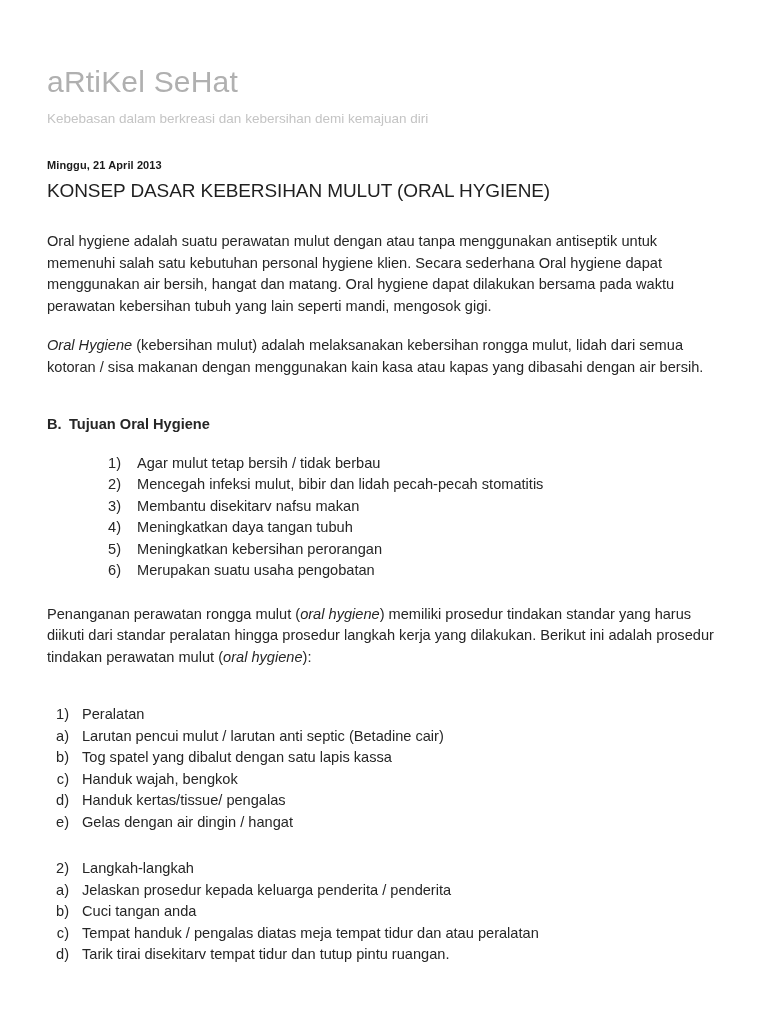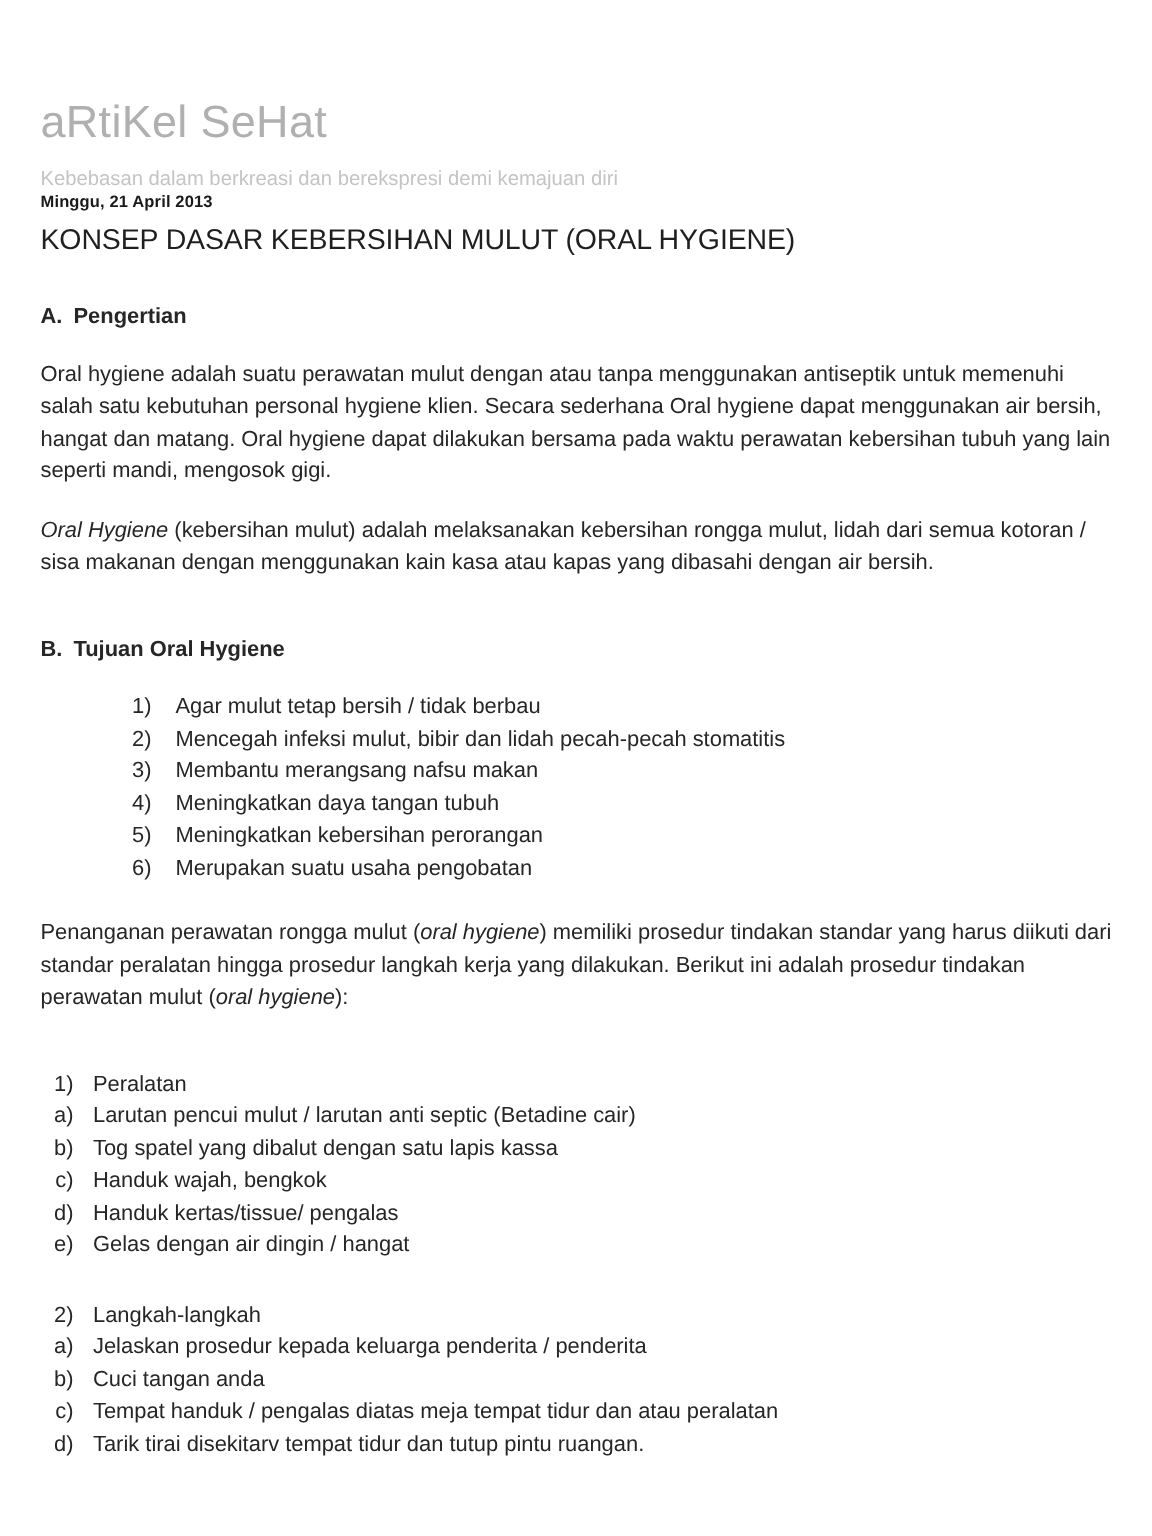--- a/index.html
+++ b/index.html
@@ -20,7 +20,7 @@
     height: 1024px;
     background: #ffffff;
     box-sizing: border-box;
-    padding: 0 27px;
+    padding: 0 47px;
   }
 
   

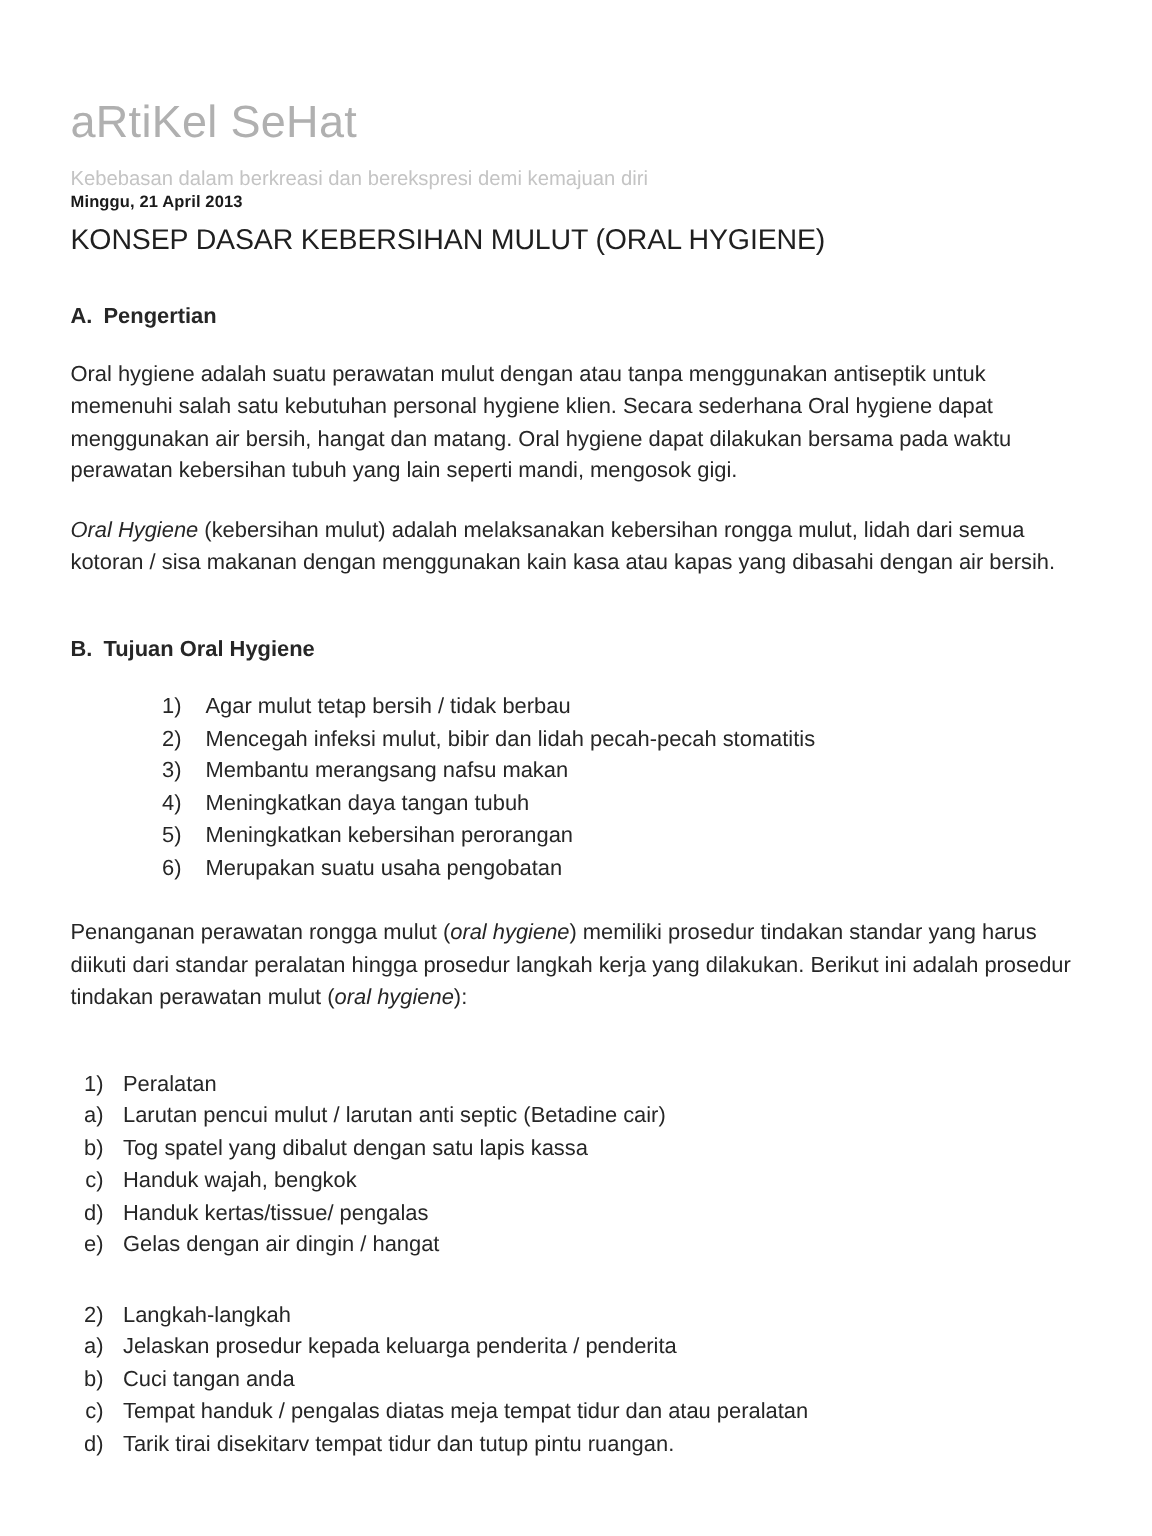--- a/index.html
+++ b/index.html
@@ -128,7 +128,7 @@
 
   <div class="blog-header">
     <div class="blog-title">aRtiKel SeHat</div>
-    <div class="blog-tagline">Kebebasan dalam berkreasi dan berekspresi demi kemajuan diri</div>
+    <div class="blog-tagline">Kebebasan dalam berkreasi dan kebersihan demi kemajuan diri</div>
   </div>
 
   <div class="post-header">

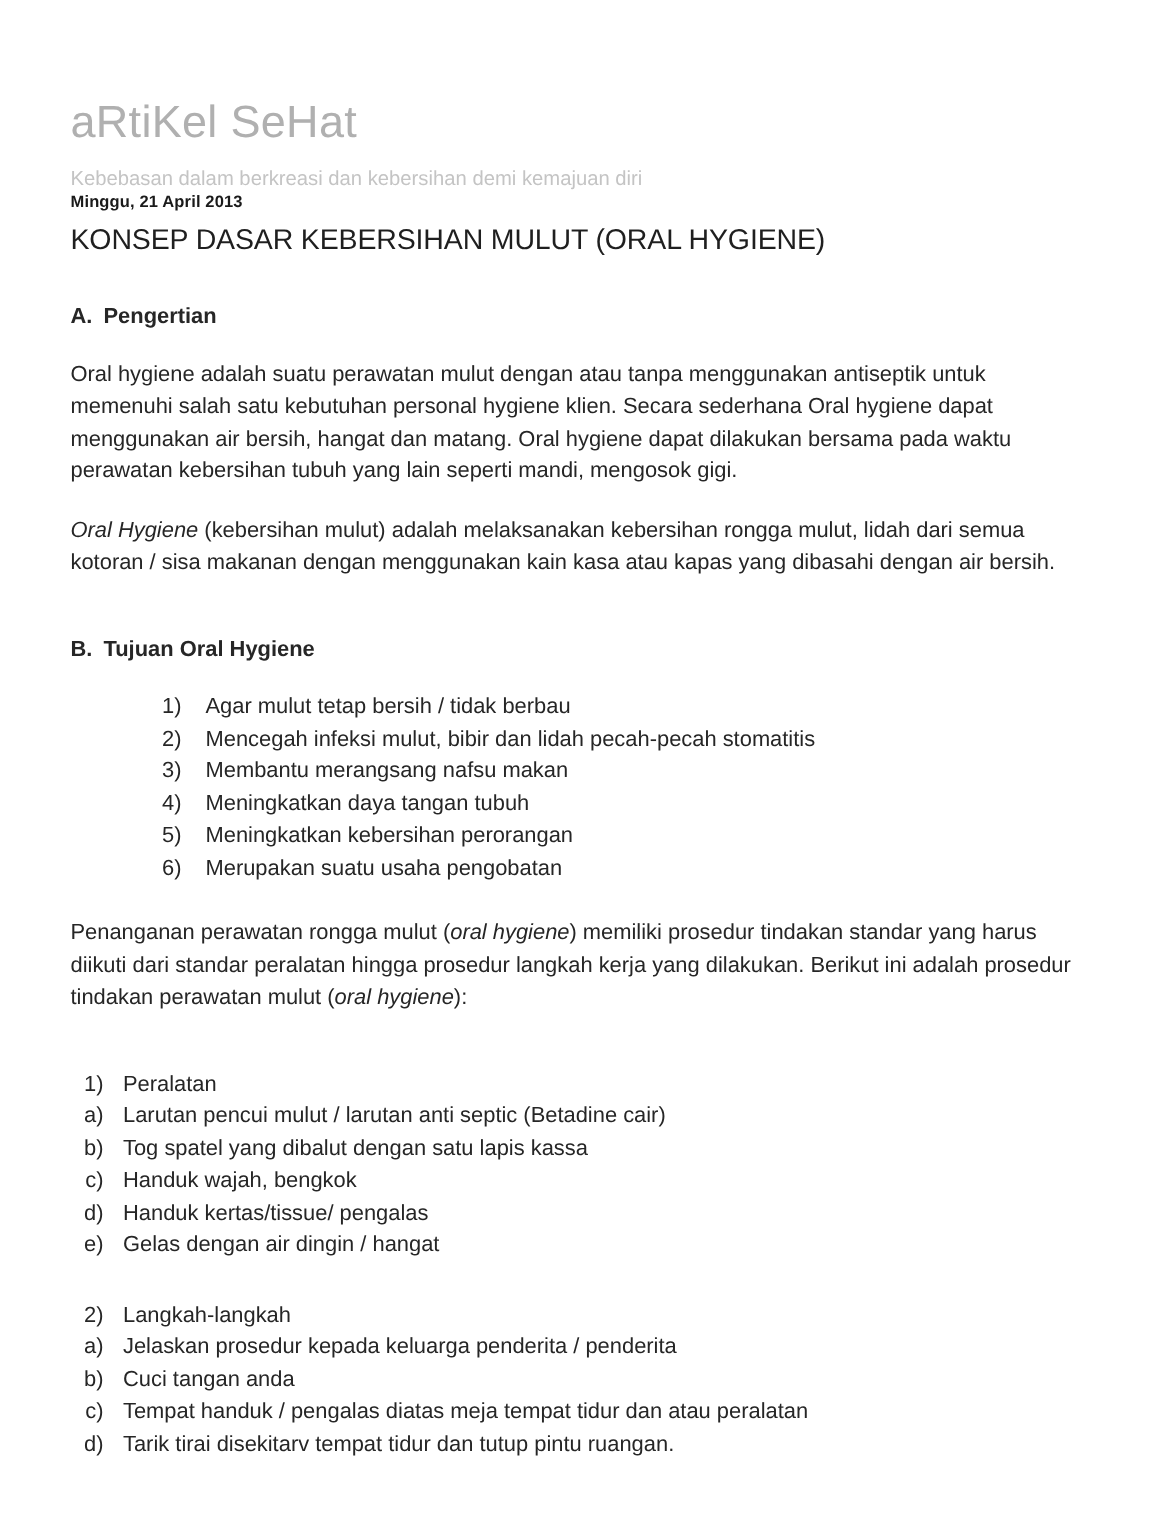--- a/index.html
+++ b/index.html
@@ -45,6 +45,7 @@
 
   
   .post-header {
+    margin-top: 30px;
   }
   .post-date {
     font-size: 11px;

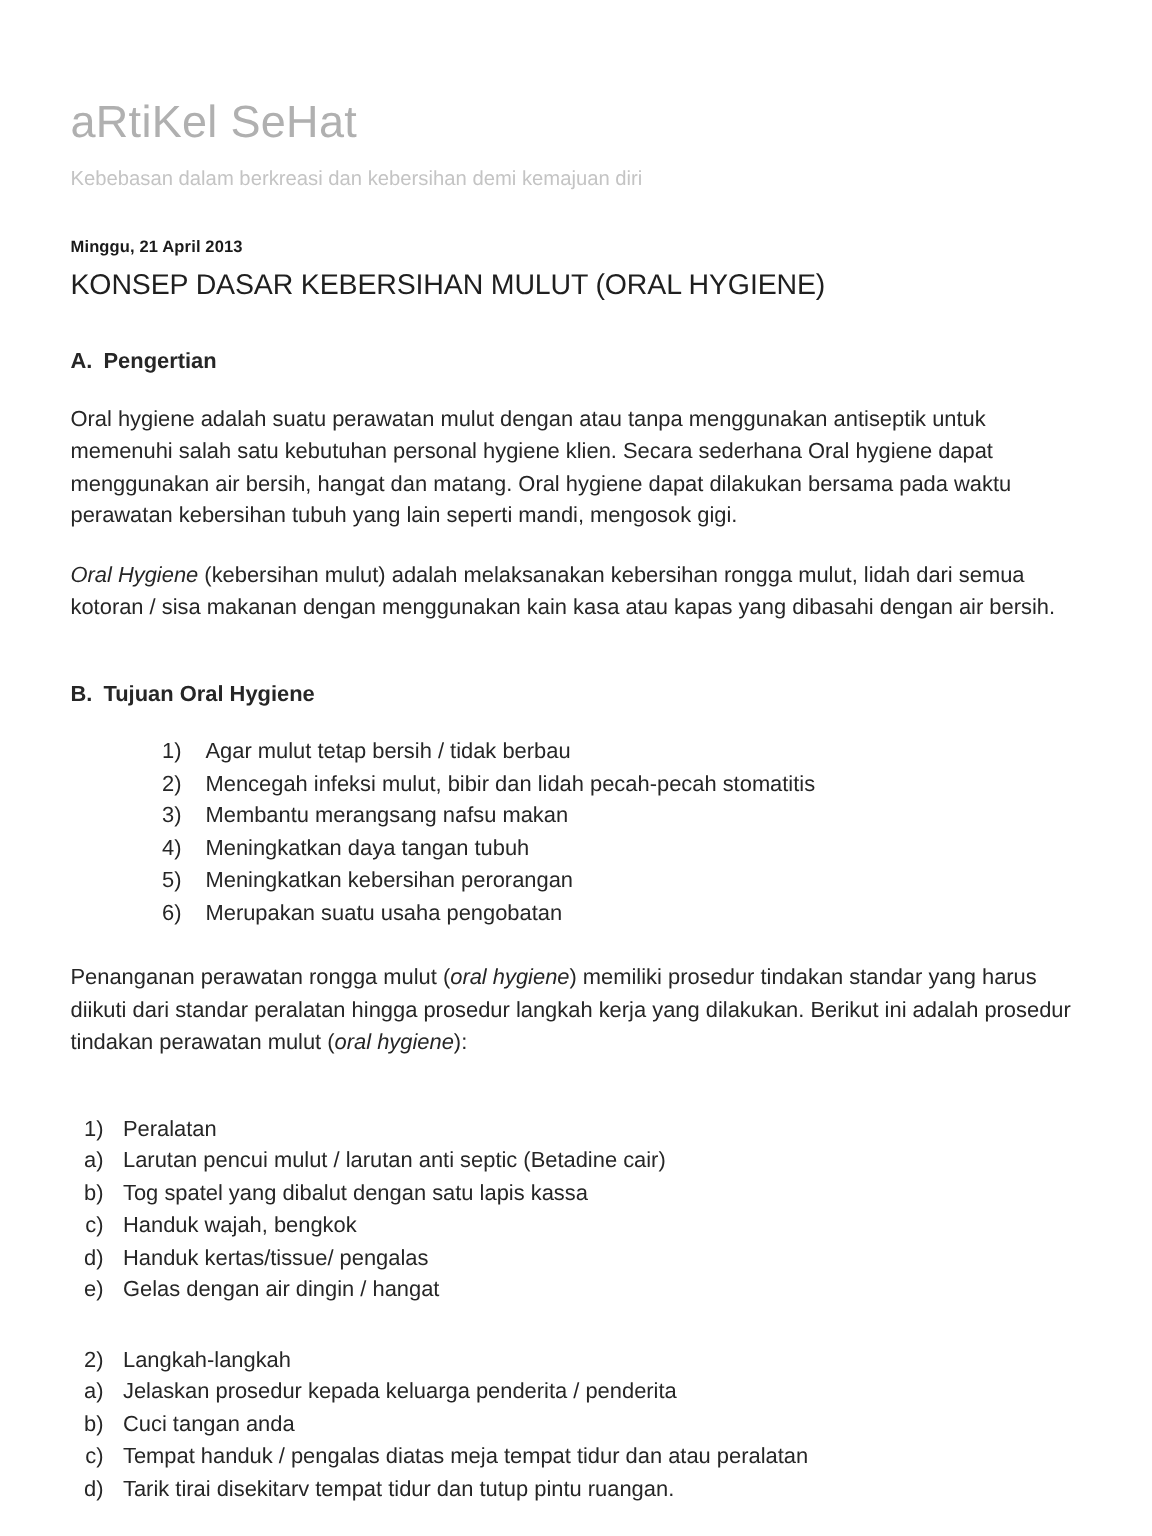--- a/index.html
+++ b/index.html
@@ -139,9 +139,6 @@
 
   <div class="content">
 
-    <div class="section-head">
-      <span class="marker">A.</span><span>Pengertian</span>
-    </div>
 
     <p class="para">Oral hygiene adalah suatu perawatan mulut dengan atau tanpa menggunakan antiseptik untuk memenuhi salah satu kebutuhan personal hygiene klien. Secara sederhana Oral hygiene dapat menggunakan air bersih, hangat dan matang. Oral hygiene dapat dilakukan bersama pada waktu perawatan kebersihan tubuh yang lain seperti mandi, mengosok gigi.</p>
 

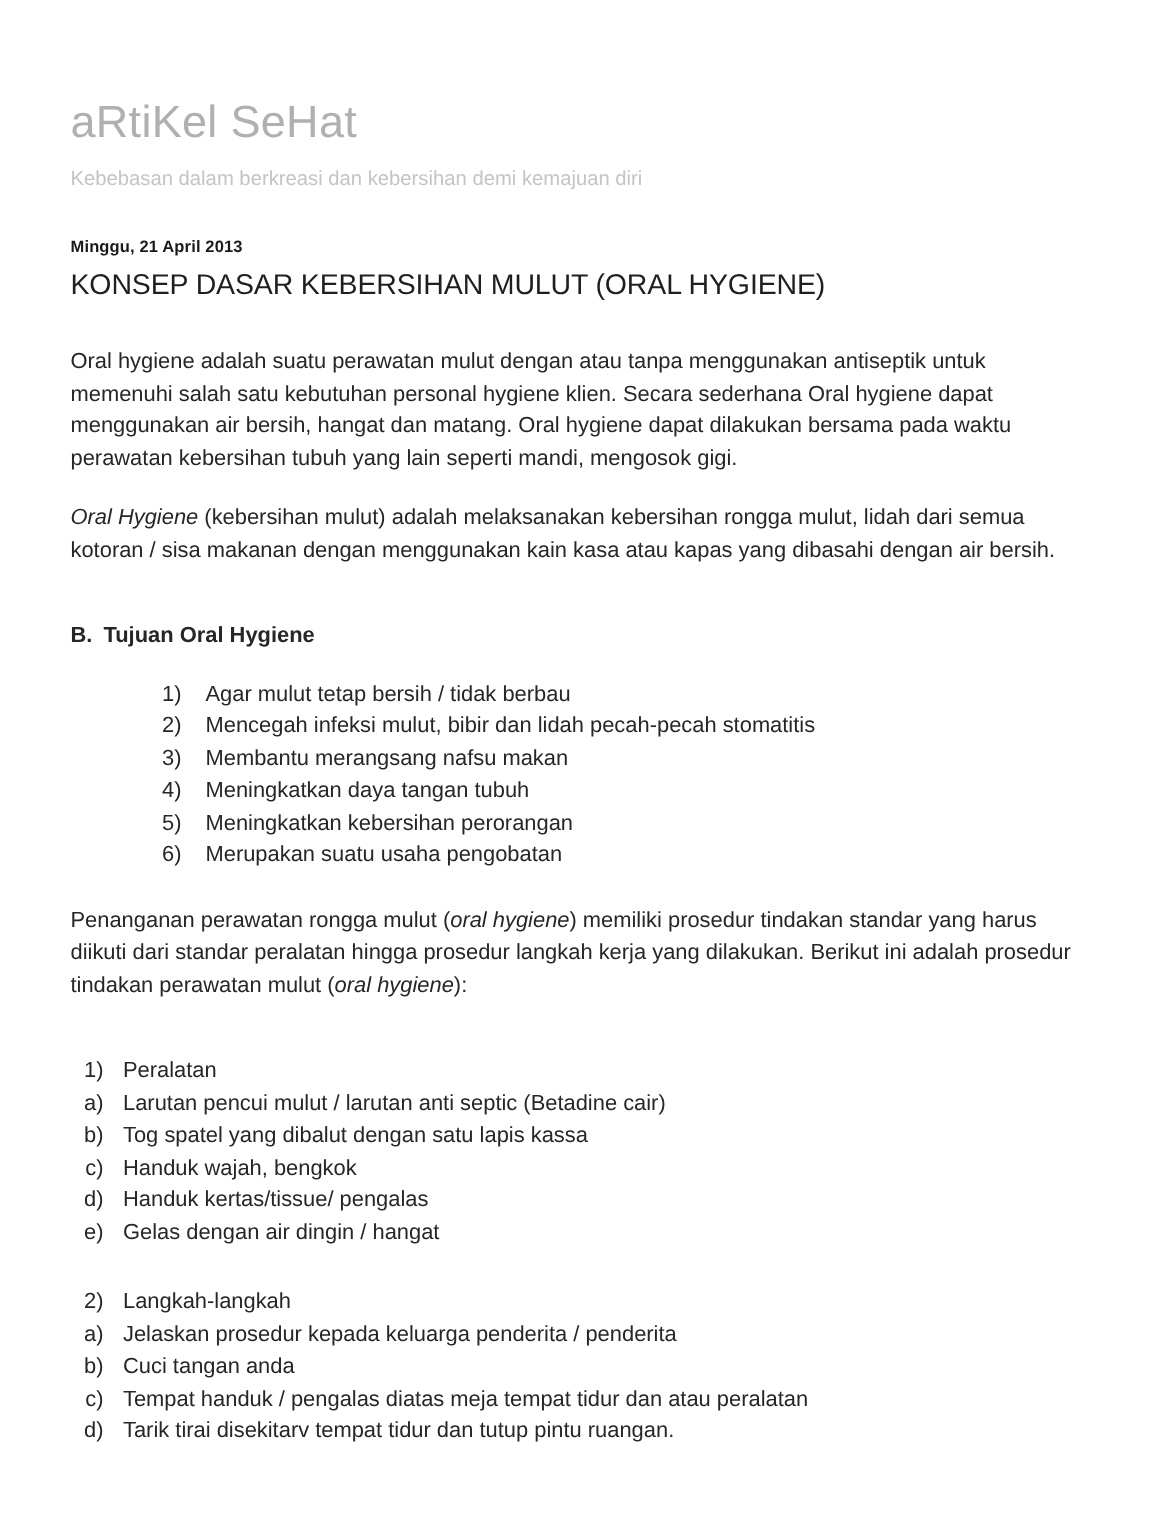--- a/index.html
+++ b/index.html
@@ -161,7 +161,7 @@
         </li>
       <li>
           <span class="mk">3)</span>
-          <span class="tx">Membantu merangsang nafsu makan</span>
+          <span class="tx">Membantu disekitarv nafsu makan</span>
         </li>
       <li>
           <span class="mk">4)</span>

